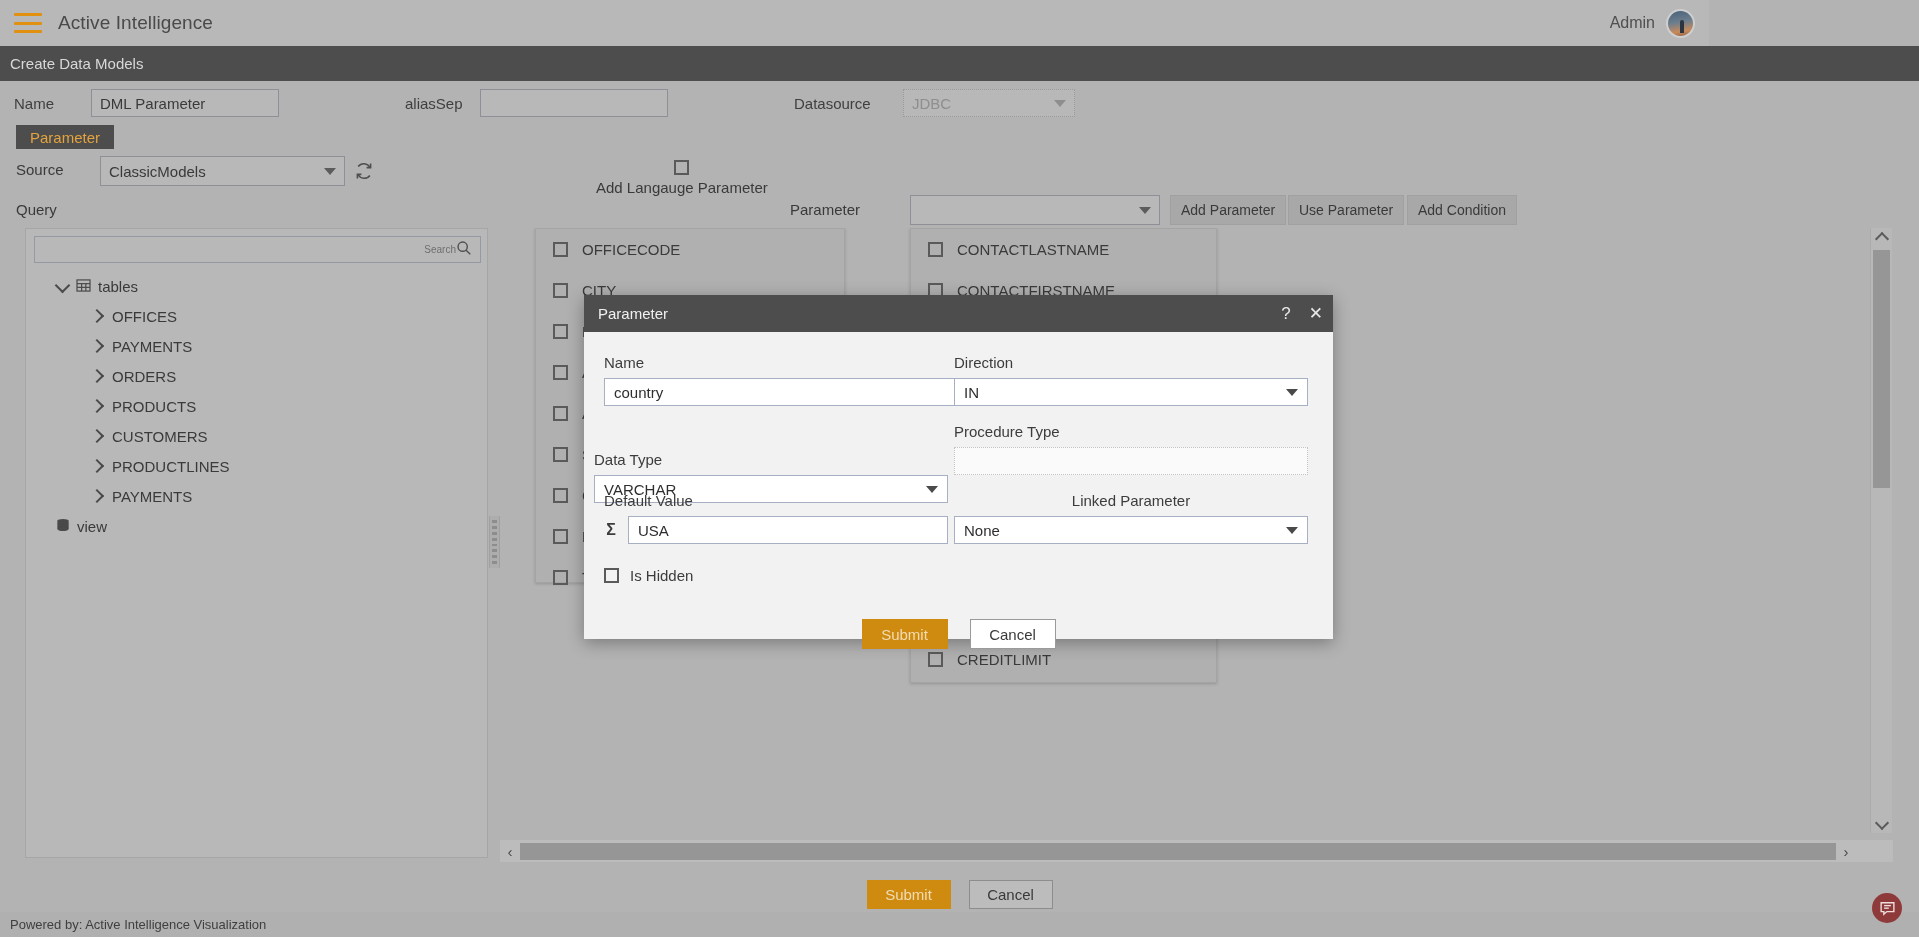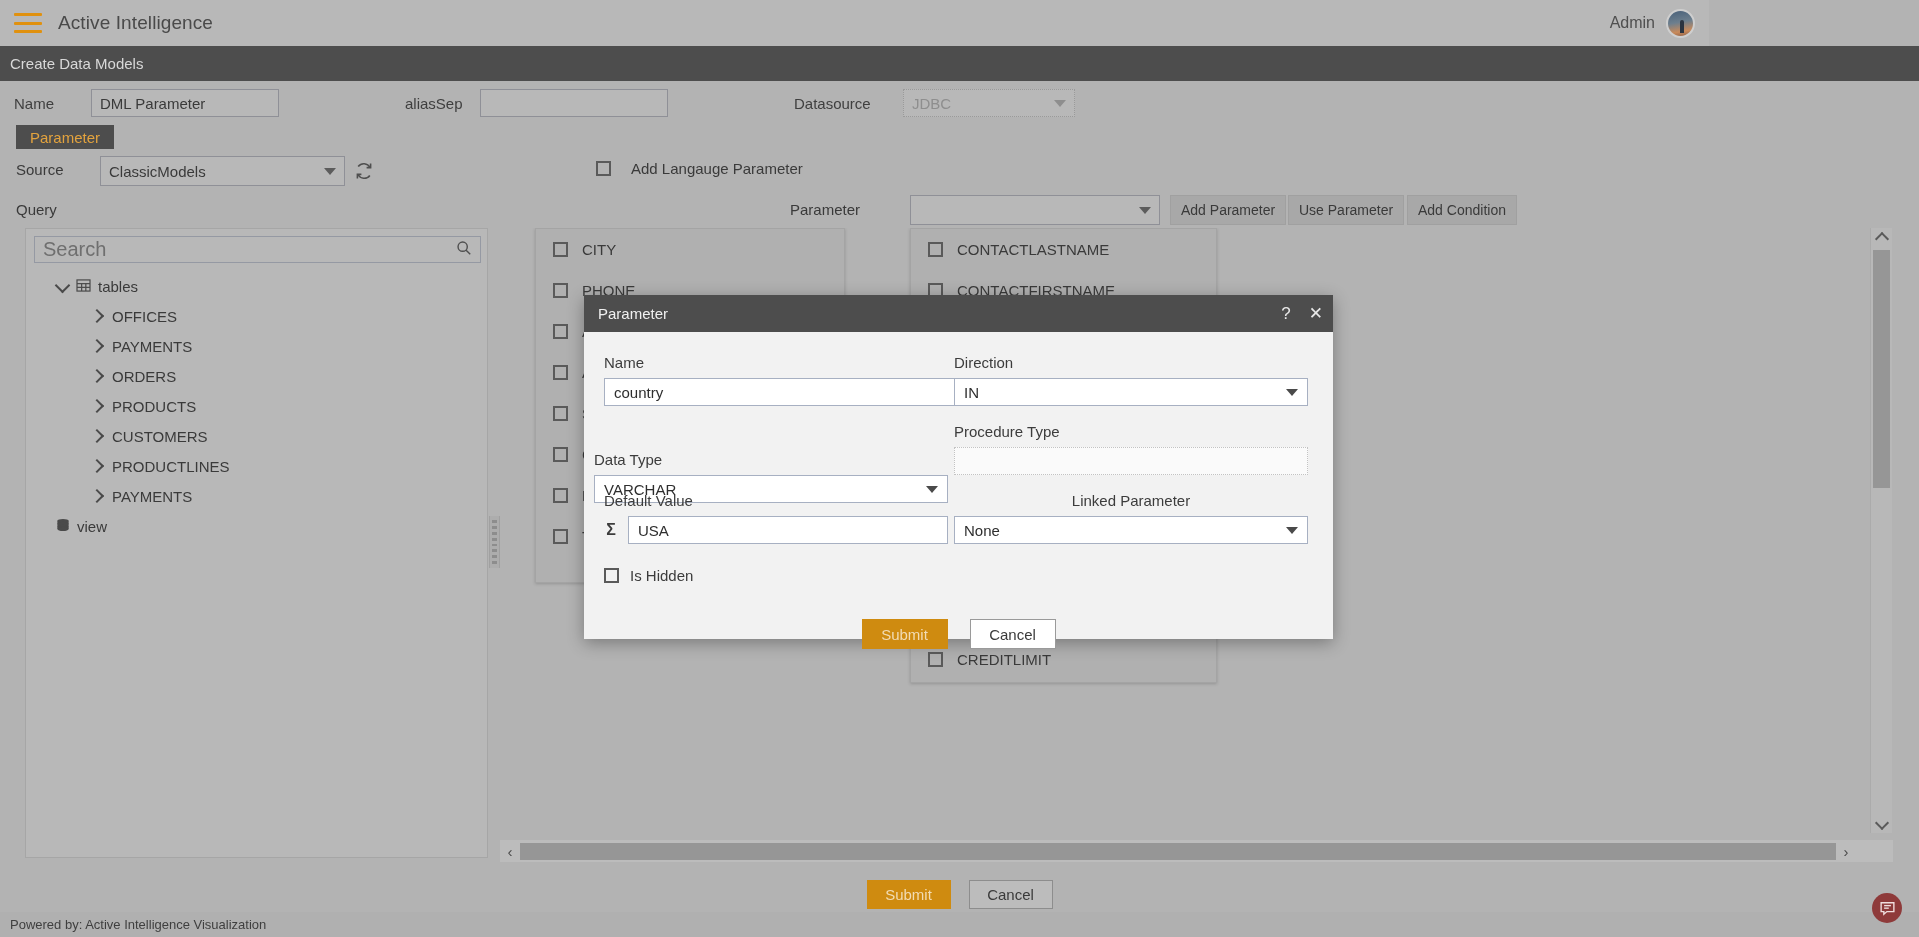--- a/index.html
+++ b/index.html
@@ -104,7 +104,7 @@
     position: absolute; left: 354px; top: 5px; width: 20px; height: 20px; cursor: pointer;
   }
   .lang-chk-wrap {
-    position: absolute; left: 596px; top: 4px; display: flex; align-items: center; gap: 20px;
+    position: absolute; left: 596px; top: 4px; display: flex; align-items: center; gap: 4px; flex-direction: column;
   }
   .cbox {
     width: 15px; height: 15px; border: 2px solid #5a5a5a; background: transparent;

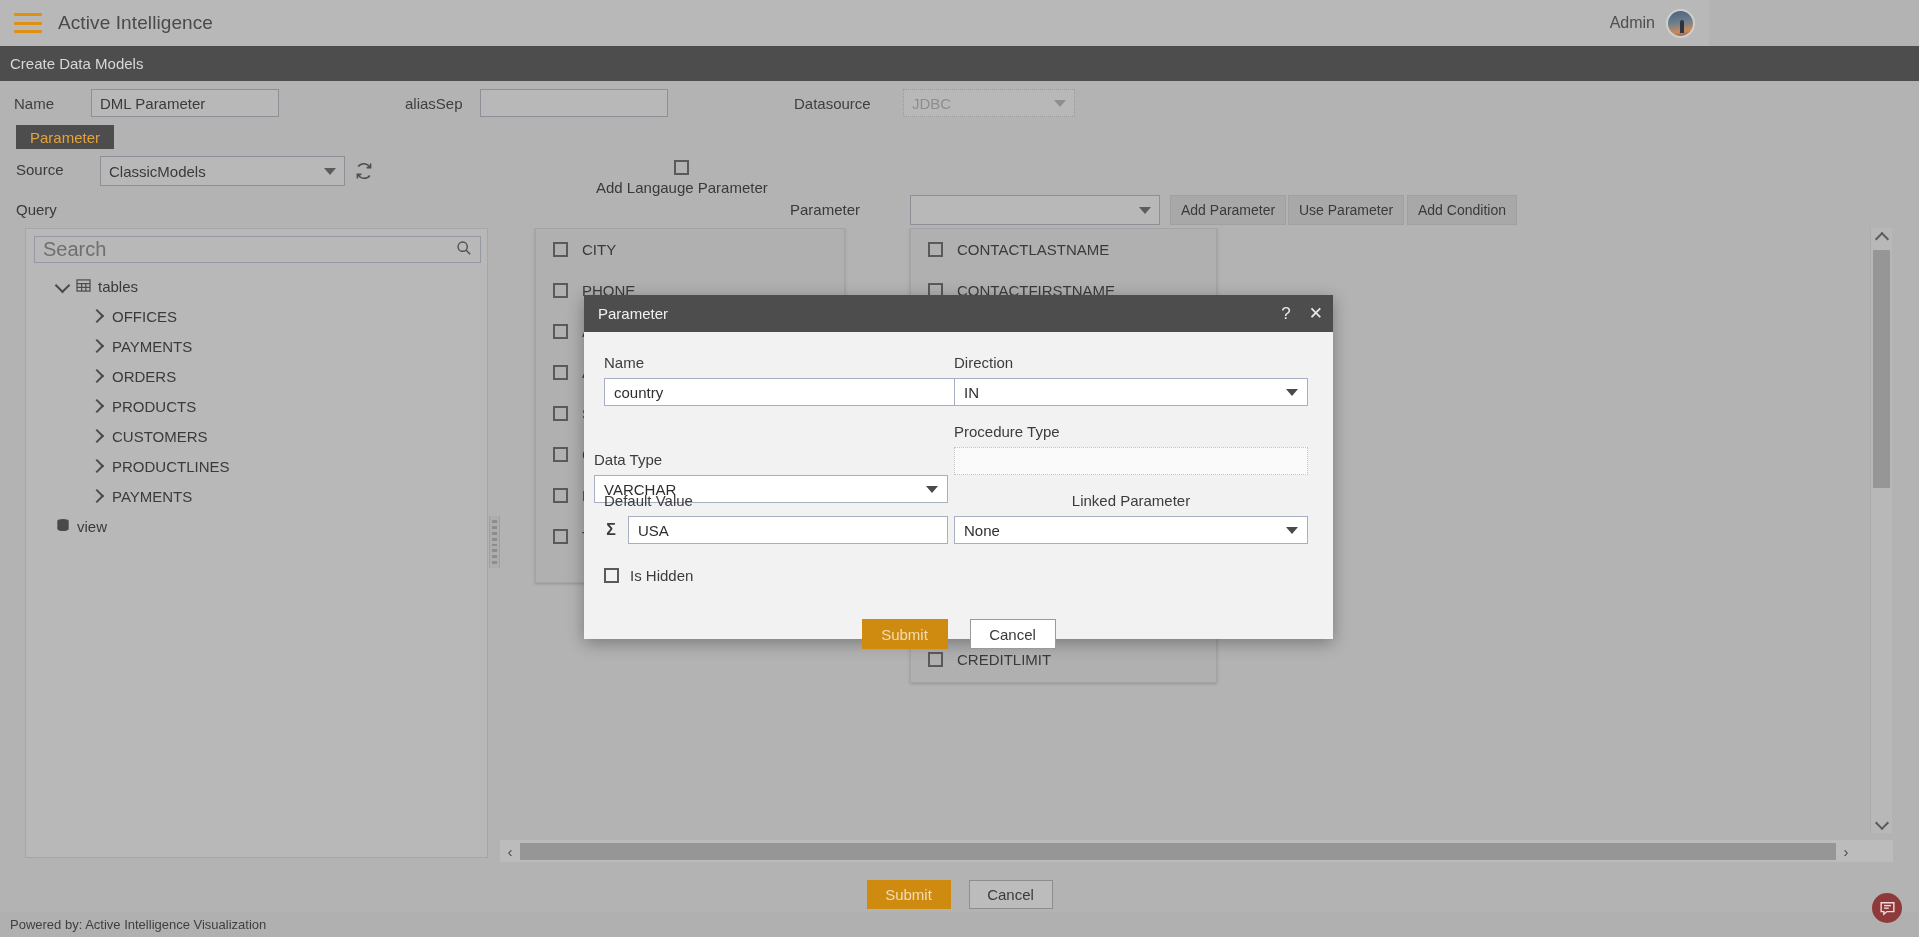--- a/index.html
+++ b/index.html
@@ -143,7 +143,7 @@
   }
   .searchbox input {
     flex: 1; border: none; outline: none; background: transparent;
-    font-size: 20px; font-family: inherit; color: #0f172a;
+    font-size: 10px; font-family: inherit; color: #0f172a; text-align: right;
   }
   .searchbox input::placeholder { color: #6f6f6f; }
   .tree { position: absolute; left: 0; top: 42px; width: 463px; }

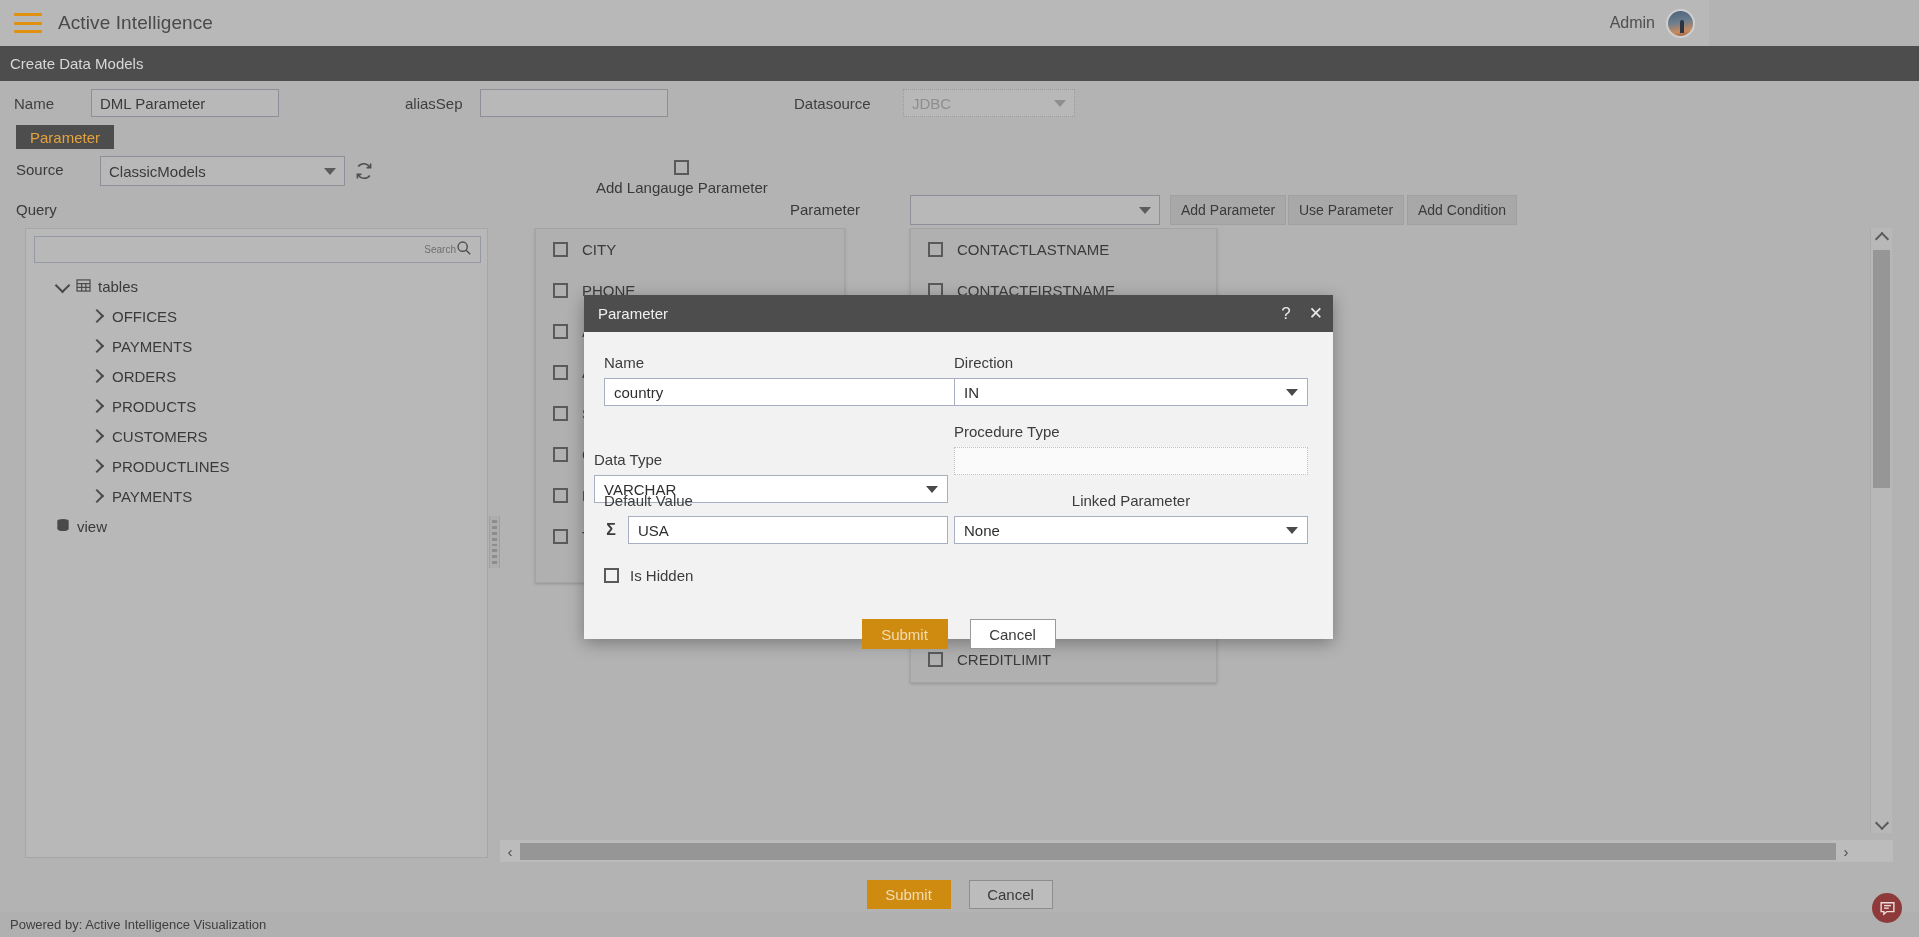--- a/index.html
+++ b/index.html
@@ -453,6 +453,10 @@
   <div class="collist collist-1" id="collist-0">
       <div class="colitem">
         <span class="cbox"></span>
+        <span>OFFICECODE</span>
+      </div>
+      <div class="colitem">
+        <span class="cbox"></span>
         <span>CITY</span>
       </div>
       <div class="colitem">

